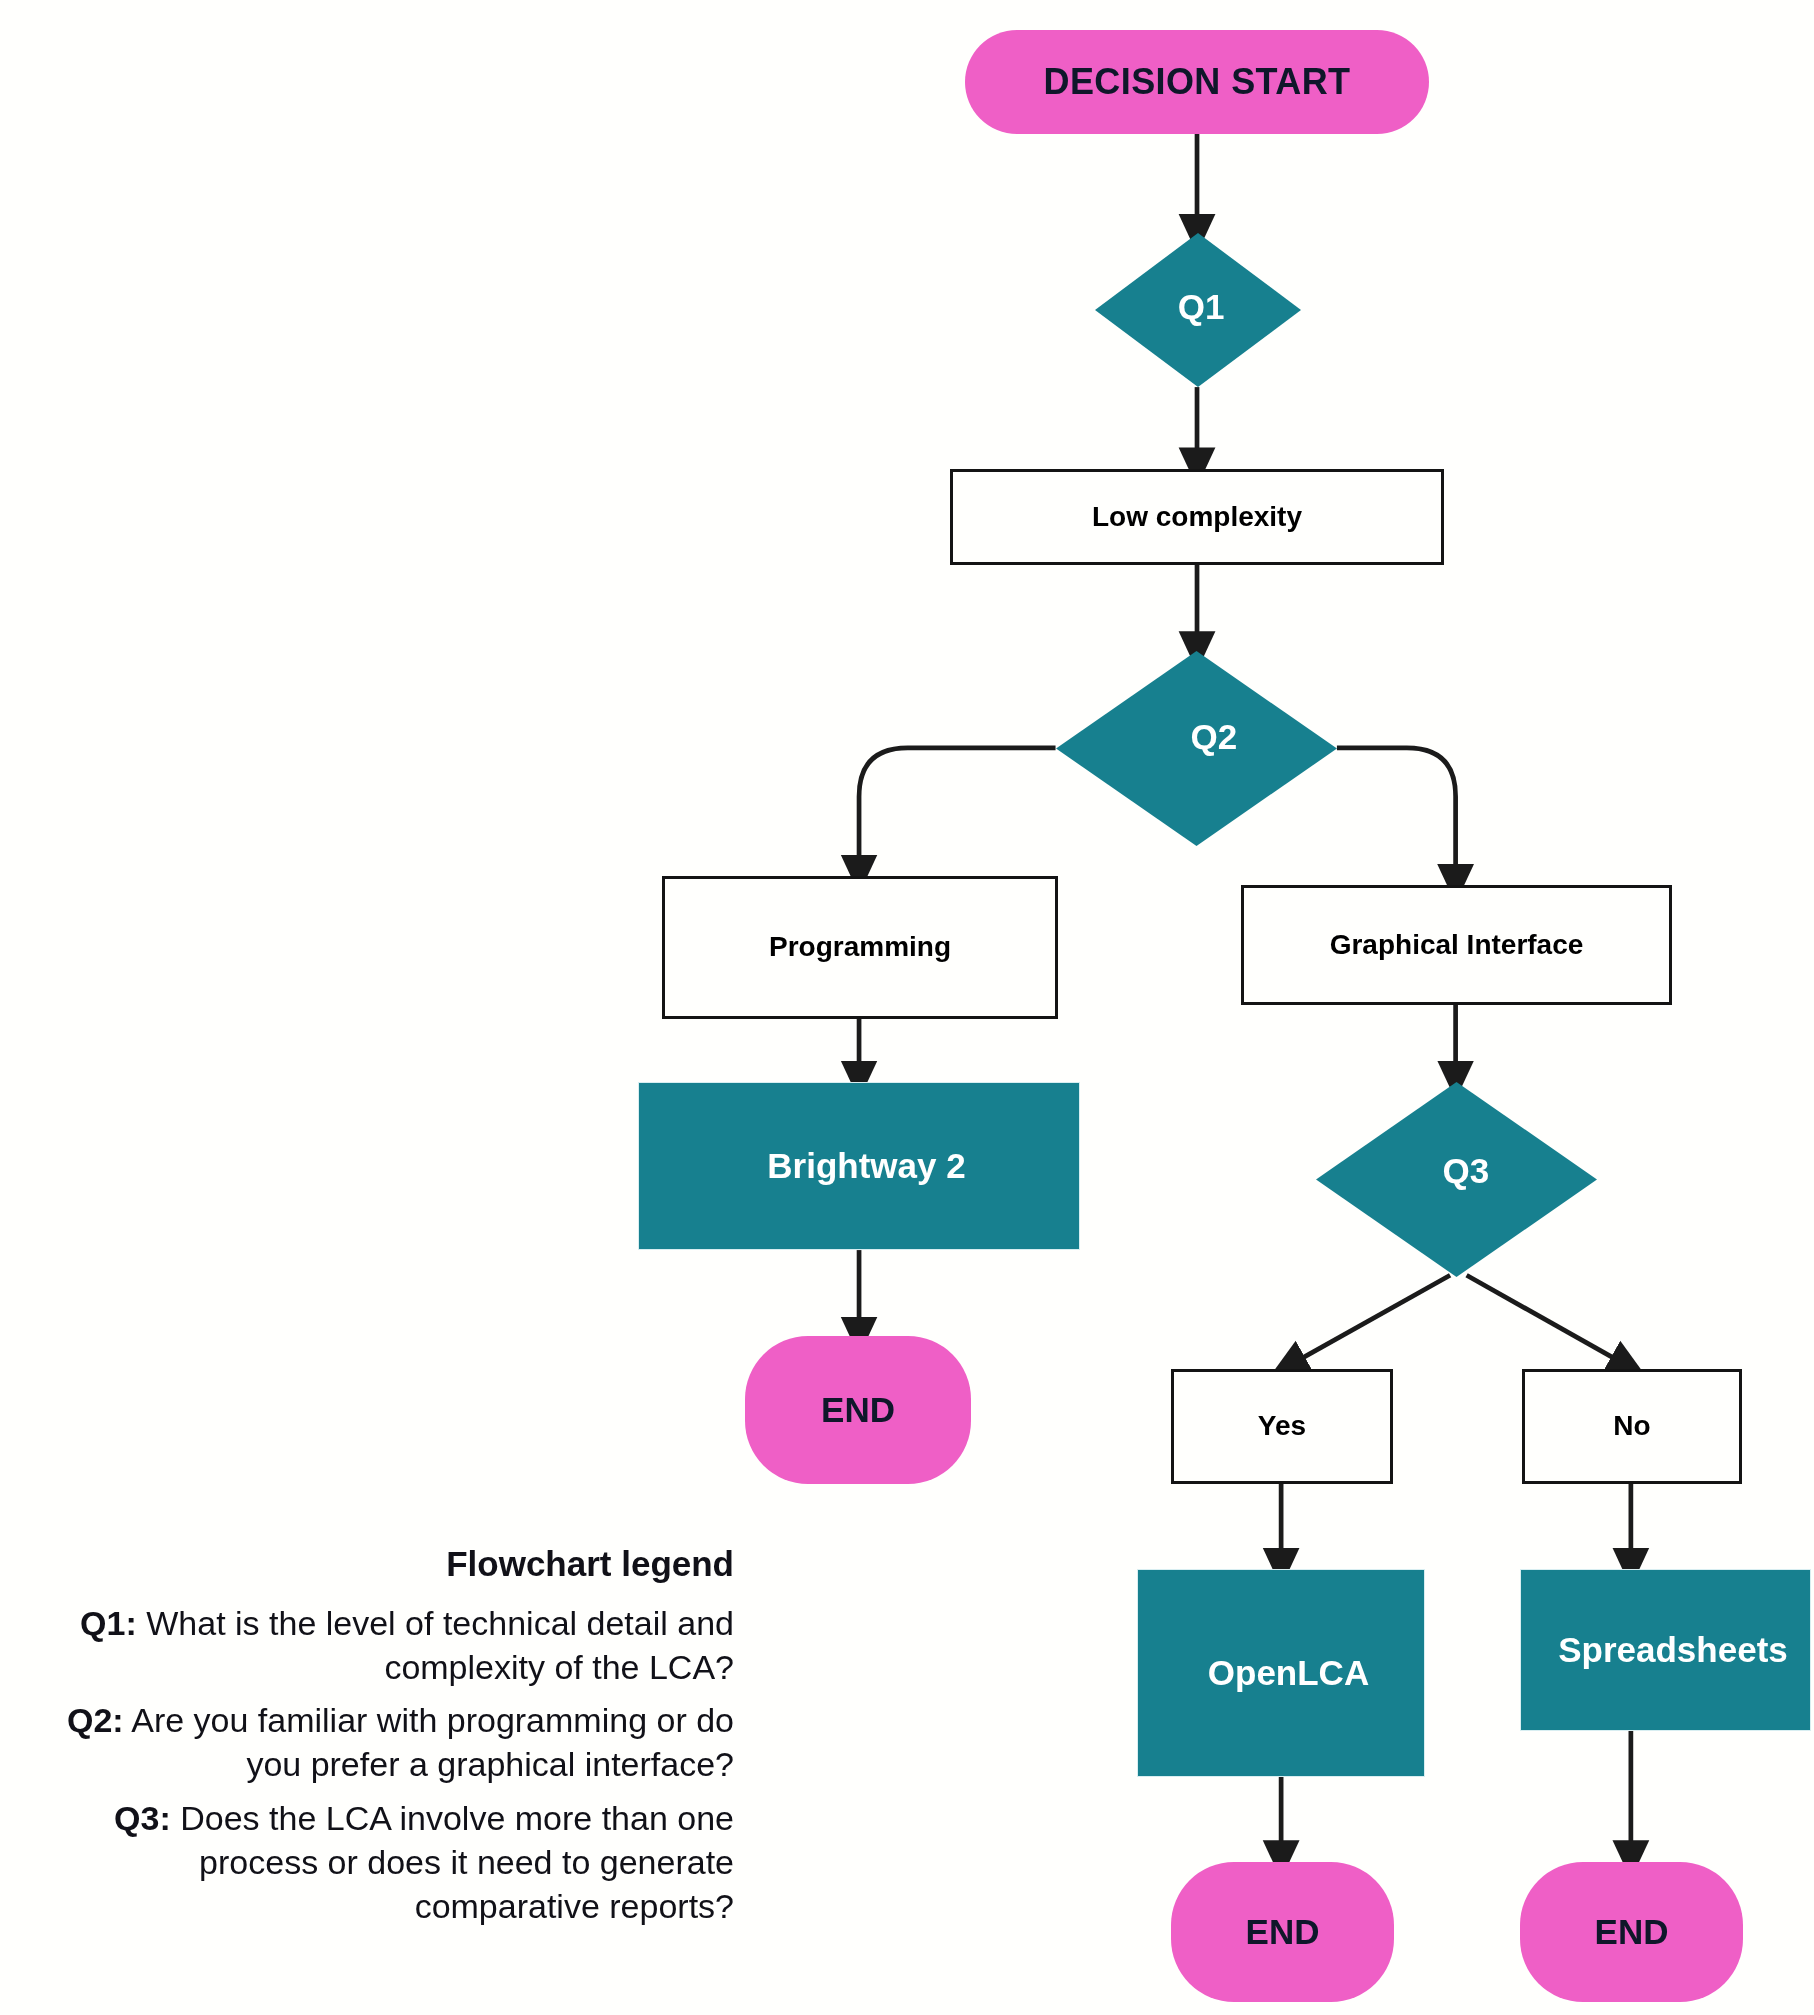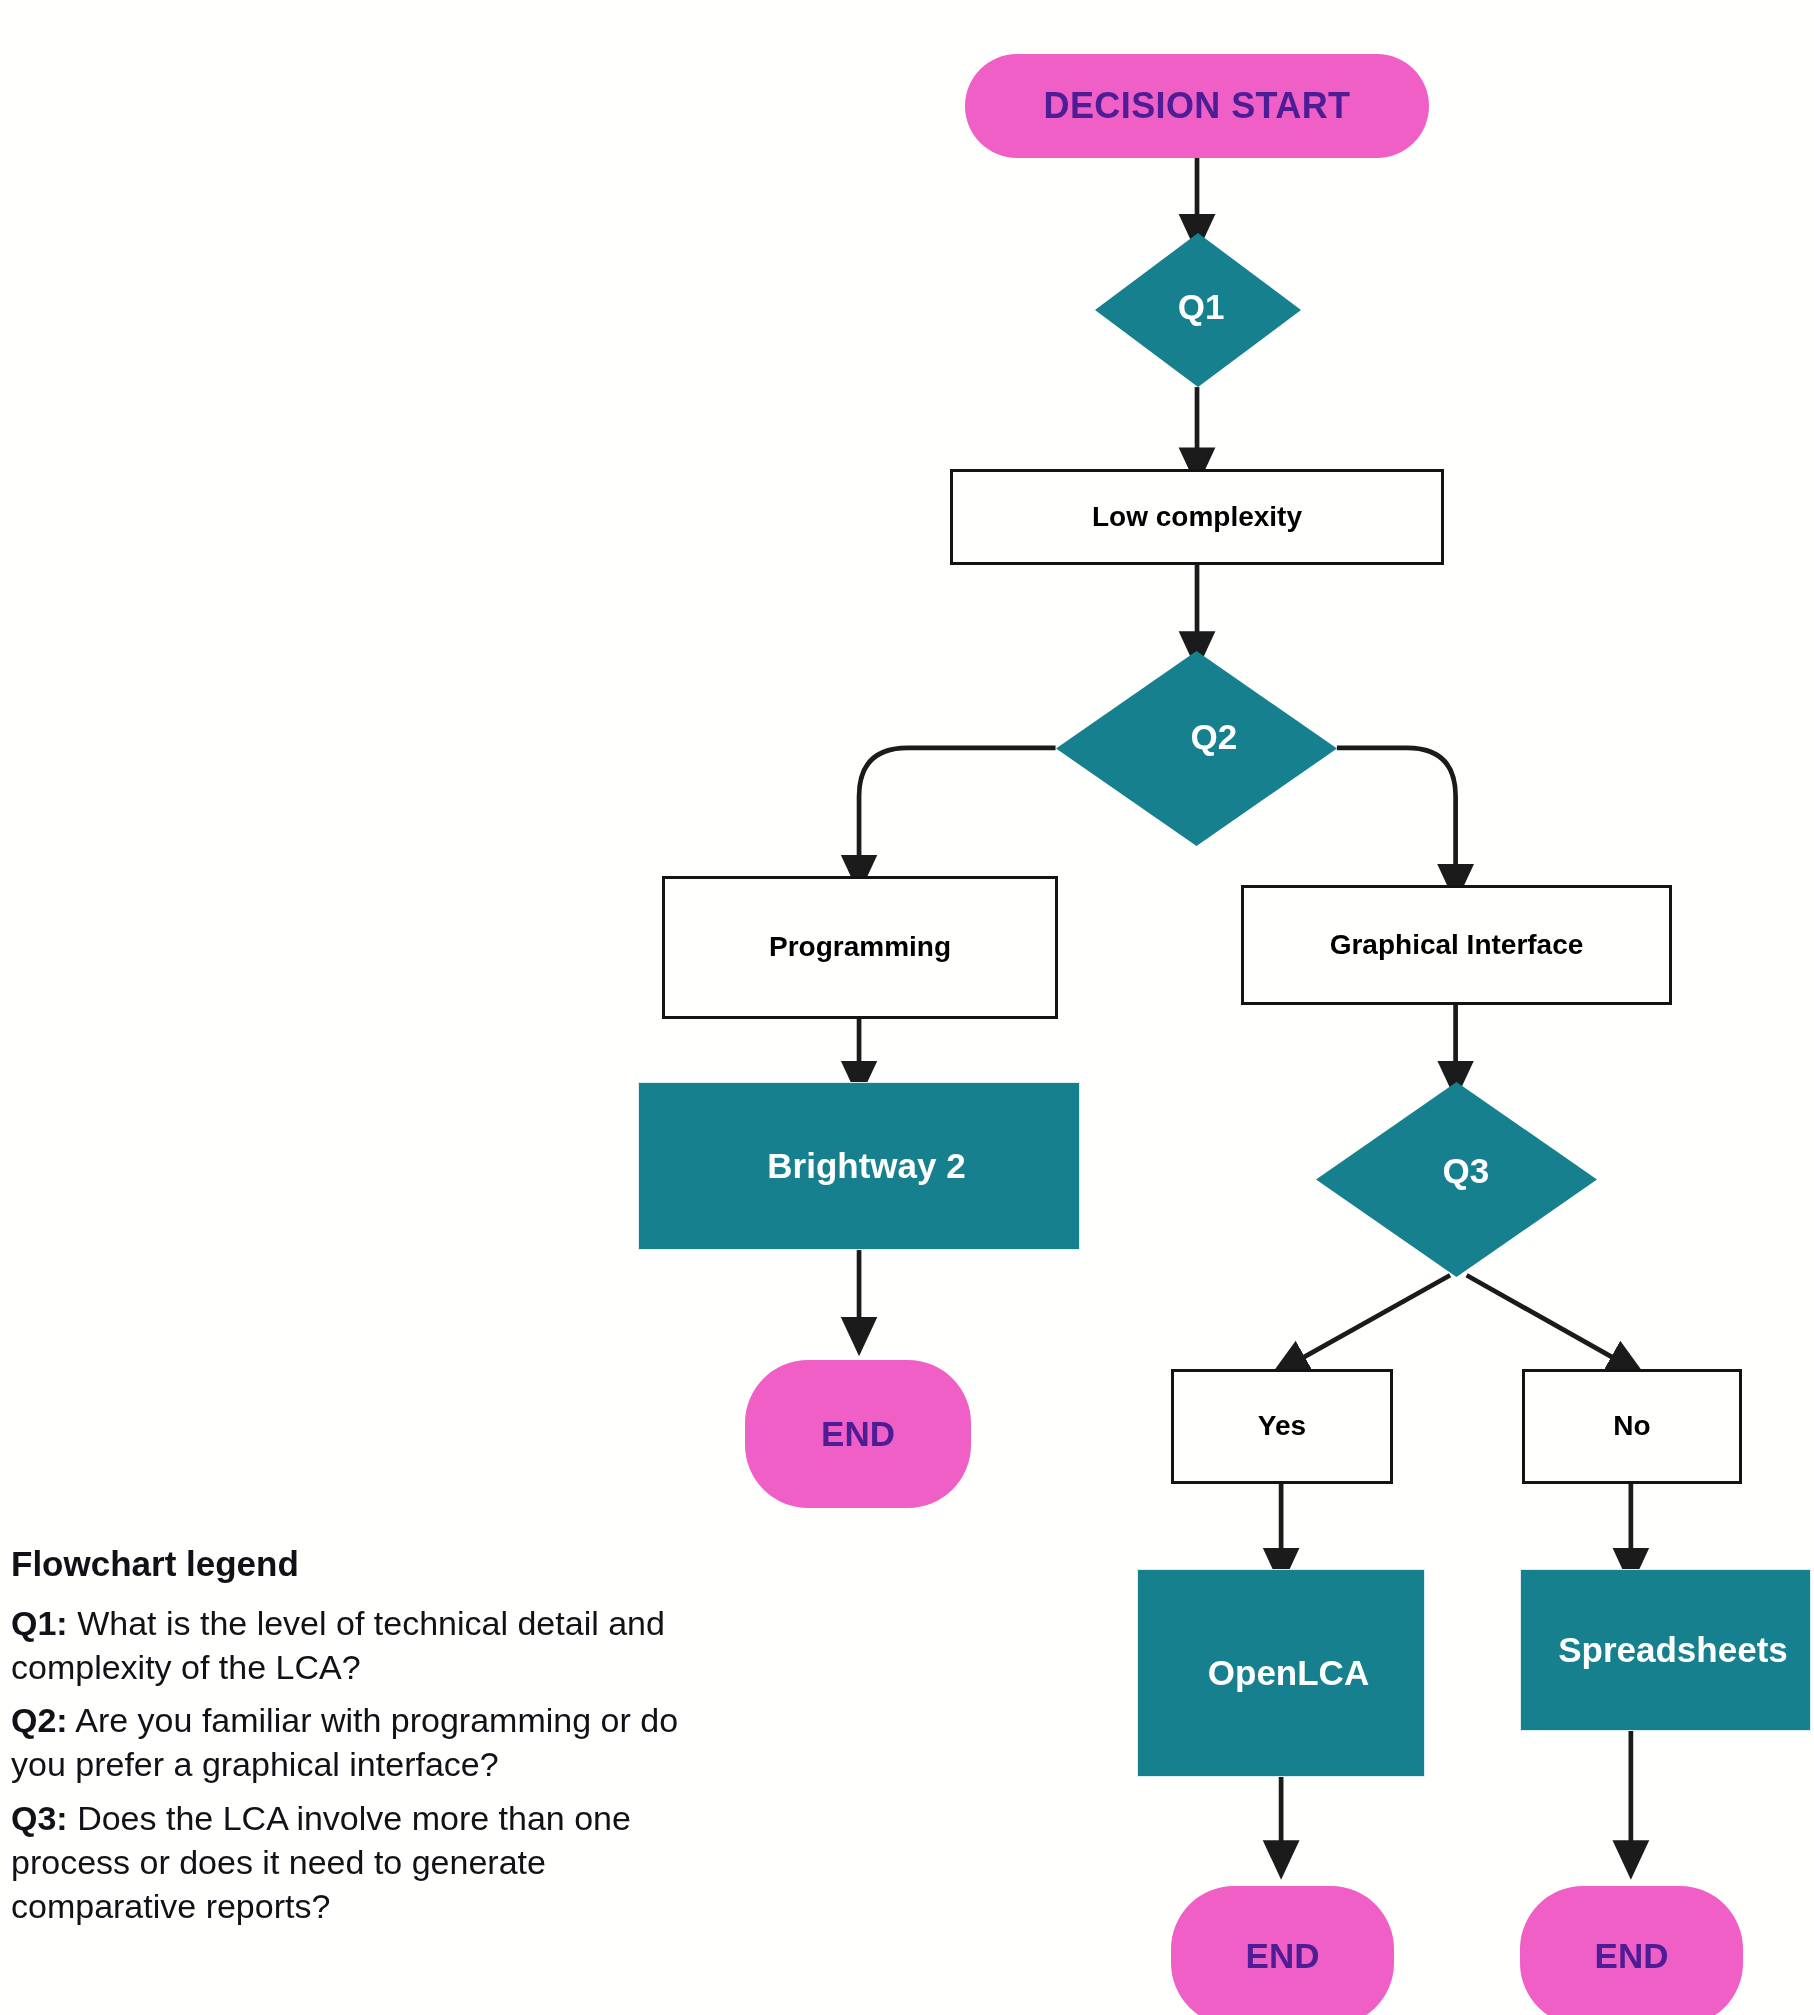--- a/index.html
+++ b/index.html
@@ -27,9 +27,8 @@
   
   .pill{
     background:#ef5fc6;
-    color:#4c1d95;
+    color:#0f172a;
     border-radius:49px;
-    margin-top:24px;
   }
   .pill.start{border-radius:55px;font-size:36px;letter-spacing:0.4px;}
   .pill.end{font-size:35px;border-radius:63px;}

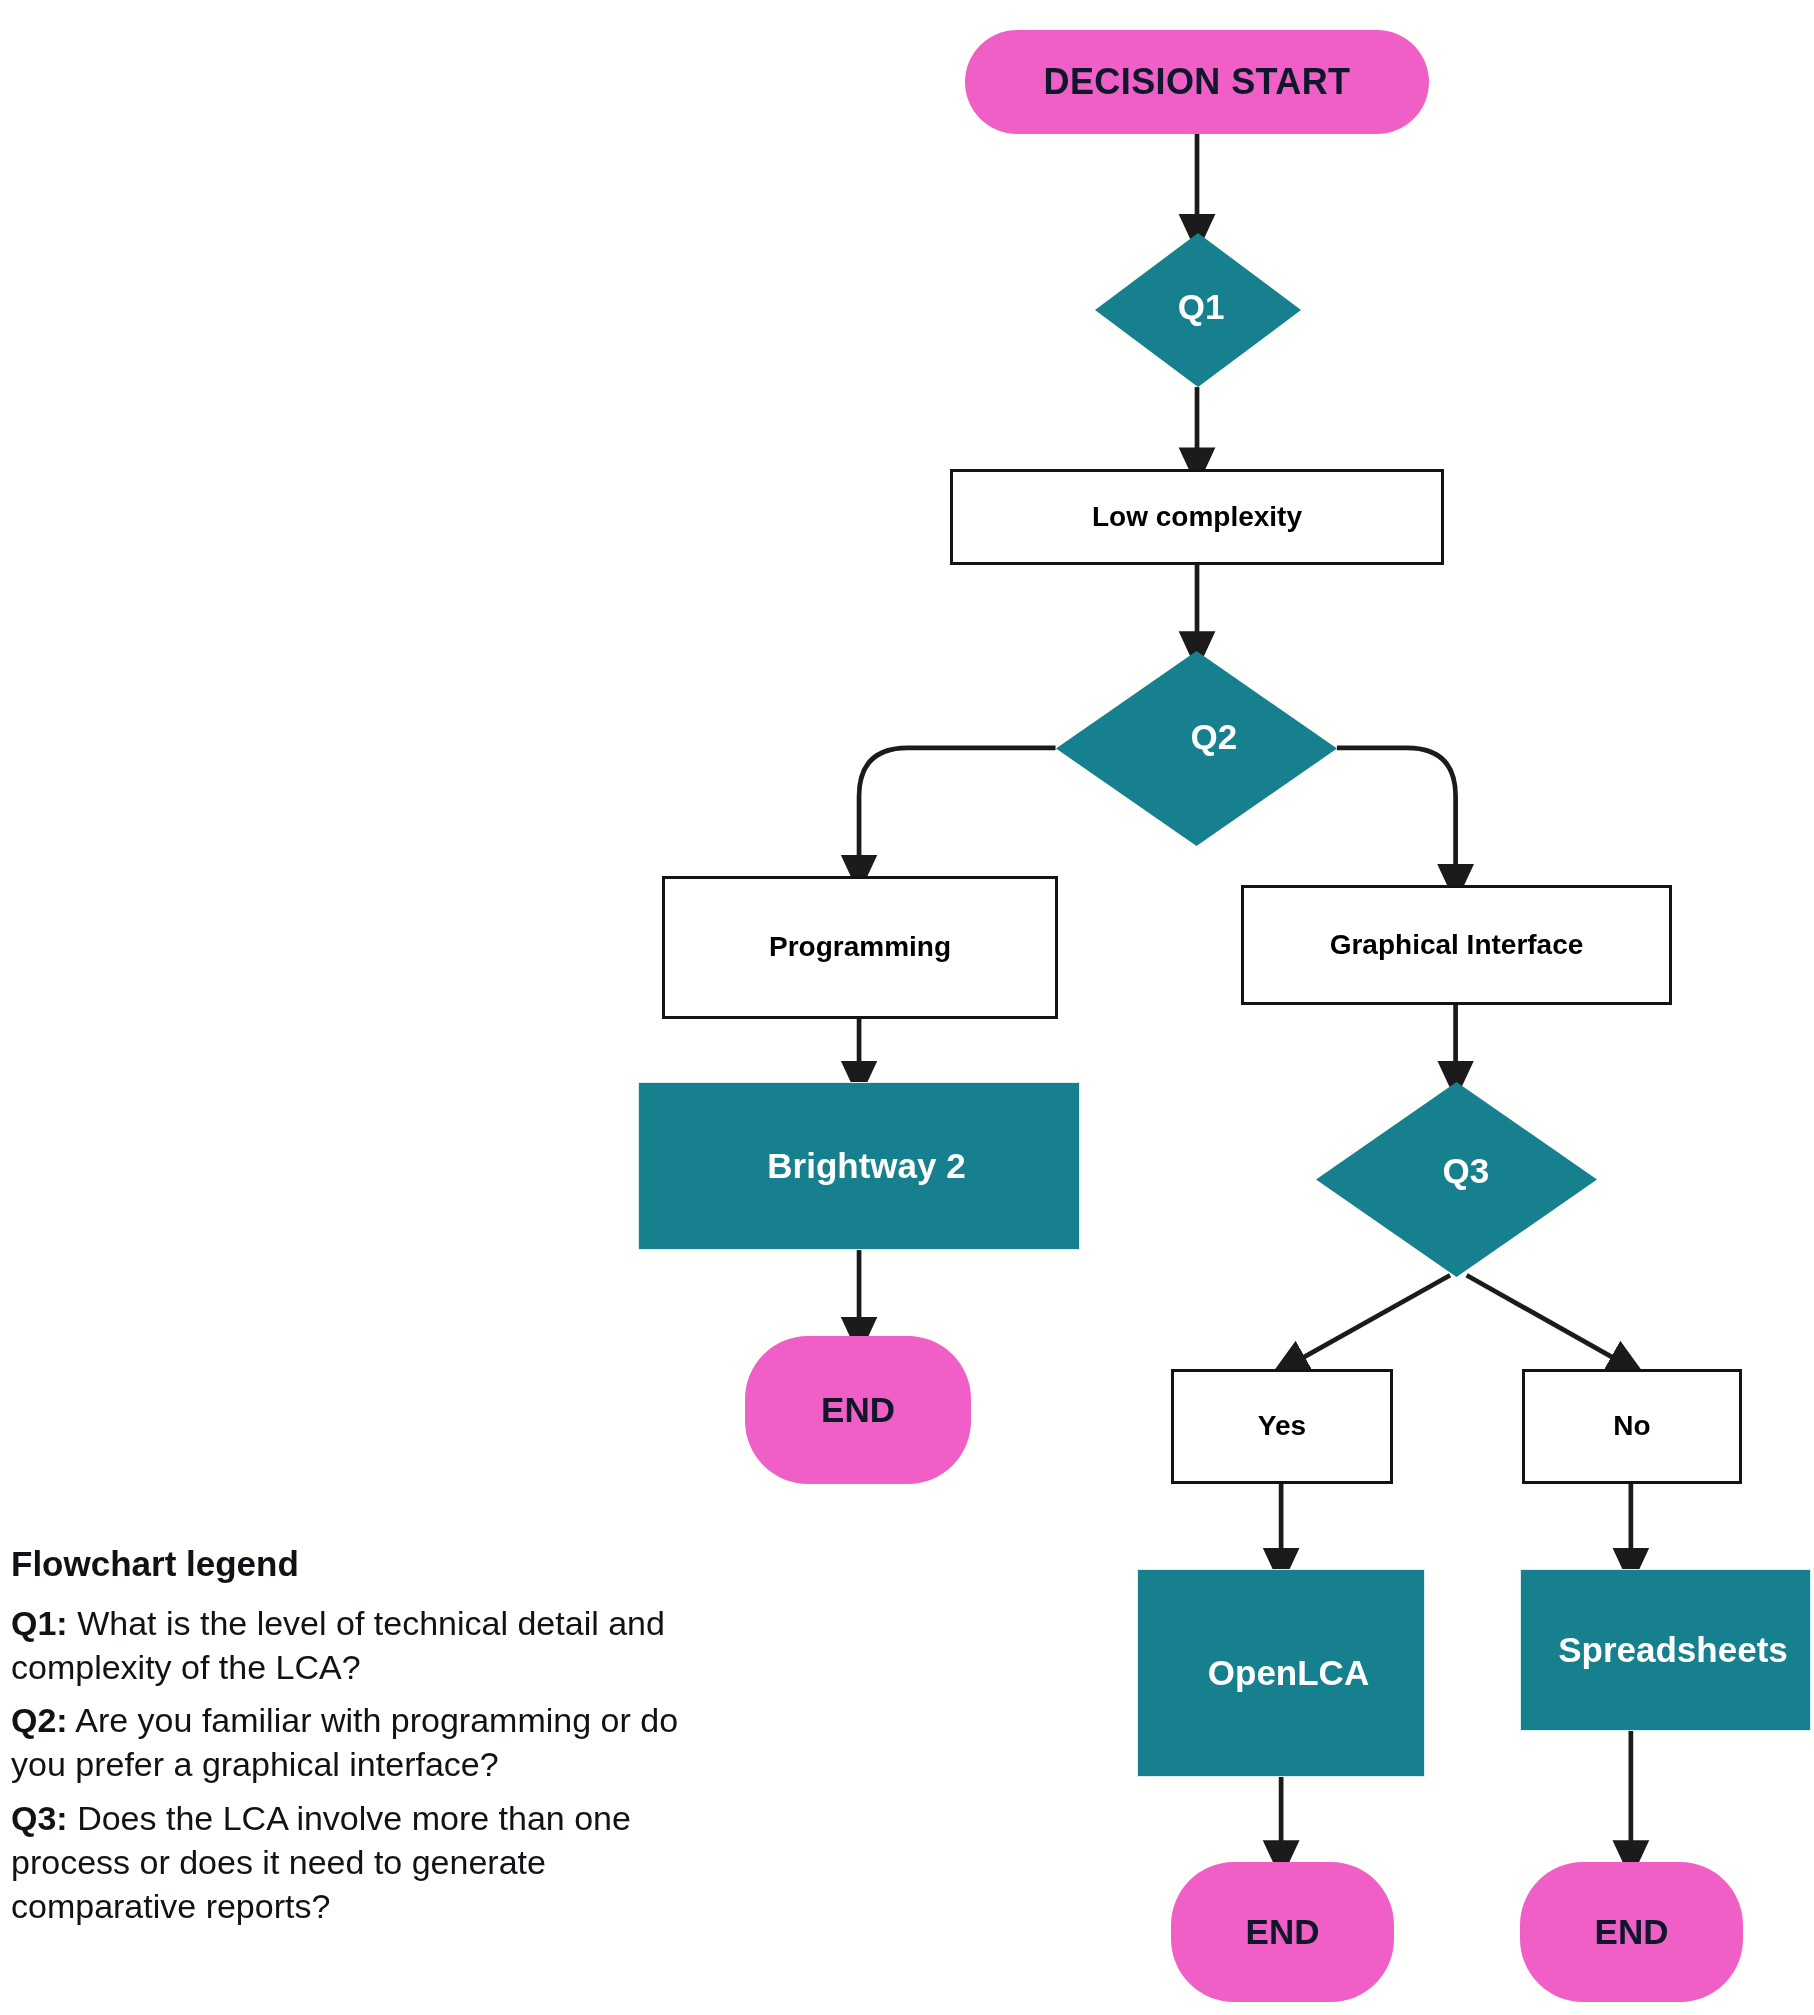--- a/index.html
+++ b/index.html
@@ -67,7 +67,7 @@
     position:absolute;
     left:11px; top:1541px;
     width:723px;
-    text-align:left;
+    text-align:right;
     color:#111118;
     font-size:34px;
     line-height:1.30;

